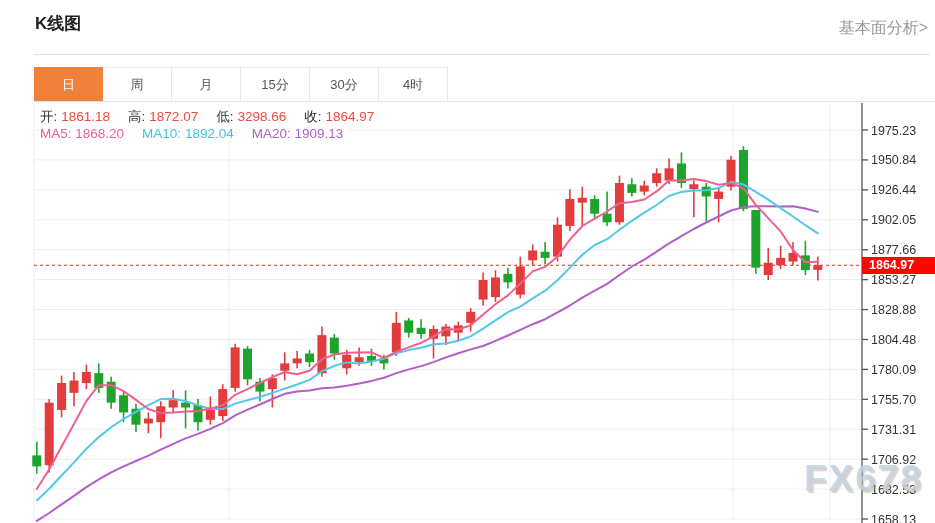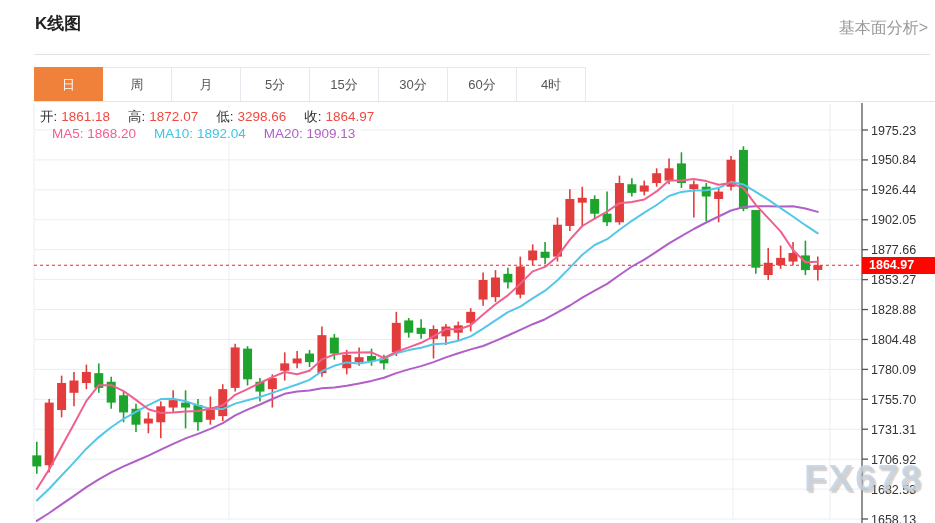--- a/index.html
+++ b/index.html
@@ -53,7 +53,6 @@
       <div class="tab active">日</div>
       <div class="tab">周</div>
       <div class="tab">月</div>
-      <div class="tab">5分</div>
       <div class="tab">15分</div>
       <div class="tab">30分</div>
       <div class="tab">60分</div>

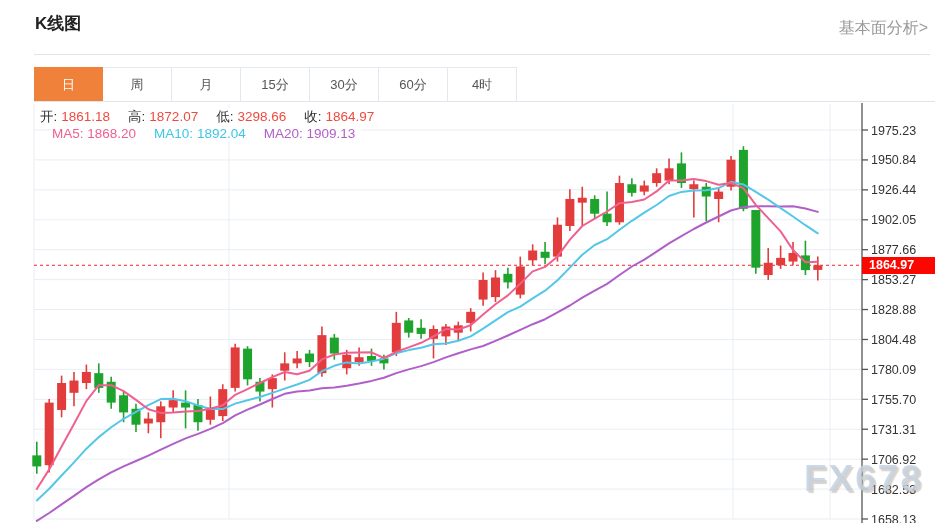--- a/index.html
+++ b/index.html
@@ -55,7 +55,6 @@
       <div class="tab">月</div>
       <div class="tab">15分</div>
       <div class="tab">30分</div>
-      <div class="tab">60分</div>
       <div class="tab">4时</div>
     </div>
 

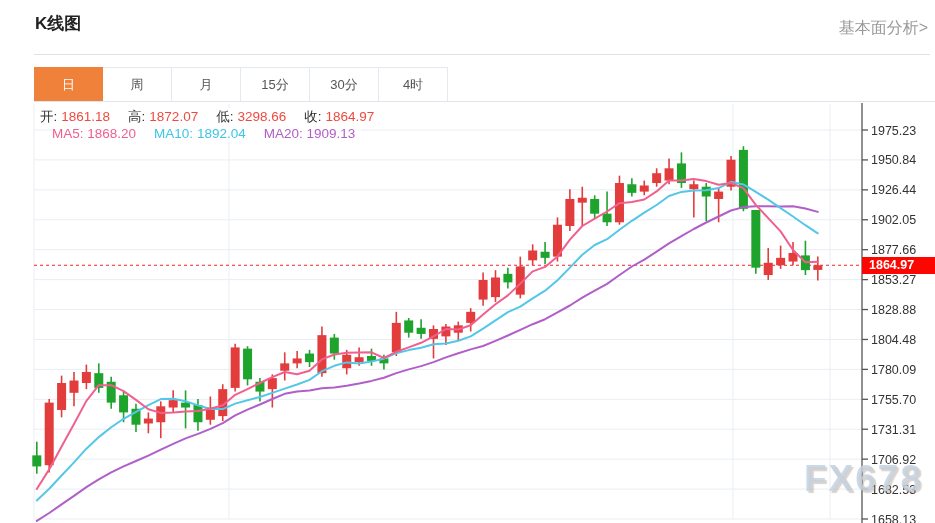--- a/index.html
+++ b/index.html
@@ -26,7 +26,7 @@
   .ohlc-row .val { color:#f04a40; }
   .ohlc-row span { margin-right:4px; }
   .ohlc-row .pair { margin-right:14px;text-align:center; }
-  .ma-row { position:absolute; left:52px; top:25px; font-size:13.5px; background:#fff;
+  .ma-row { position:absolute; left:40px; top:25px; font-size:13.5px; background:#fff;
     padding-right:6px; white-space:nowrap; }
   .ma-row .ma5 { color:#f0608f; margin-right:18px; }
   .ma-row .ma10 { color:#3fc5e5; margin-right:18px; }

